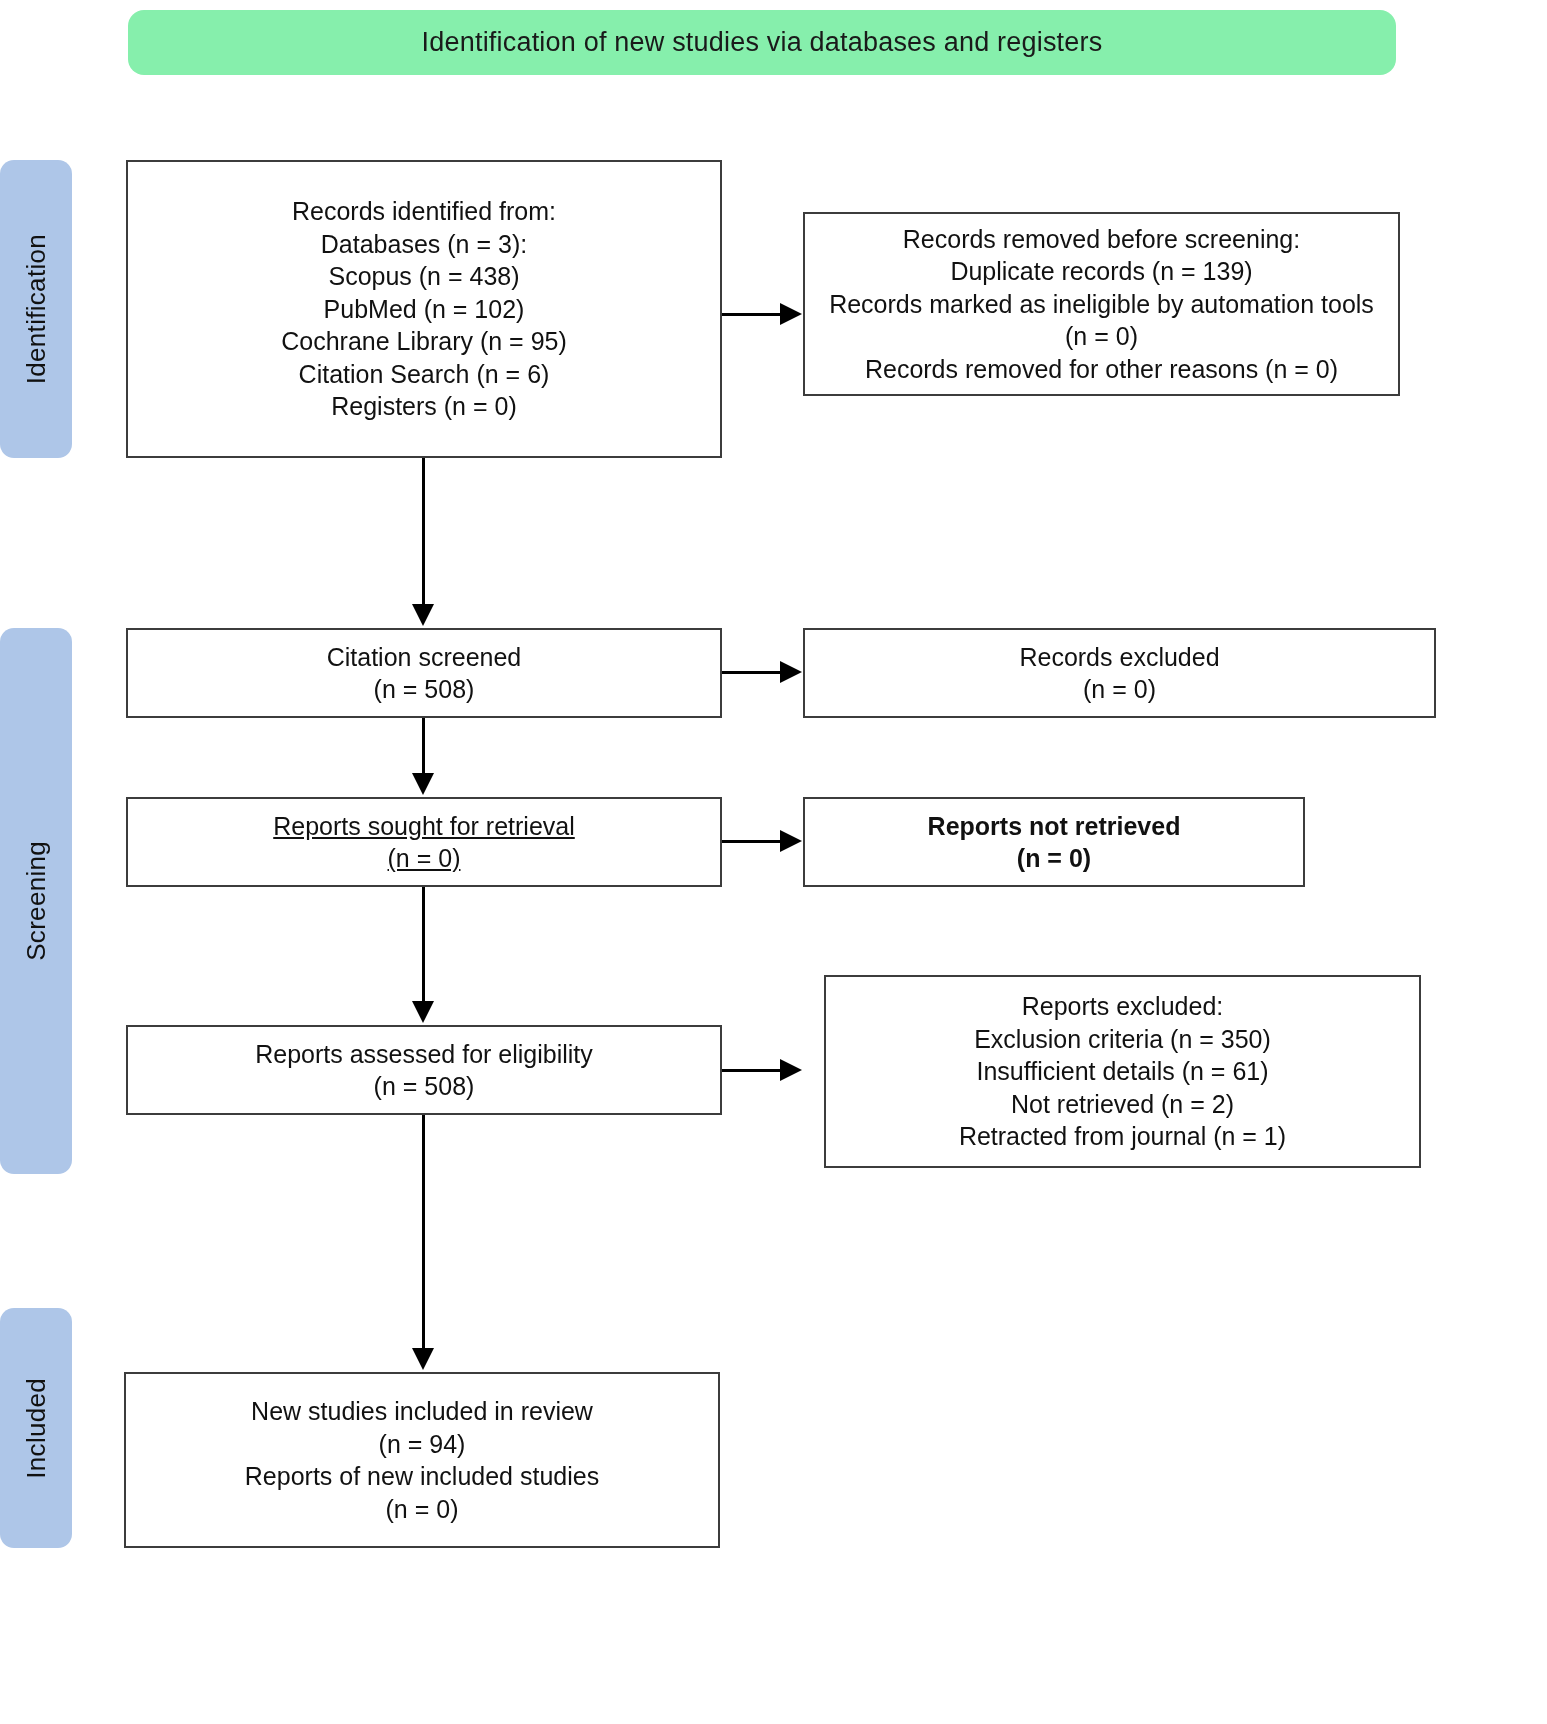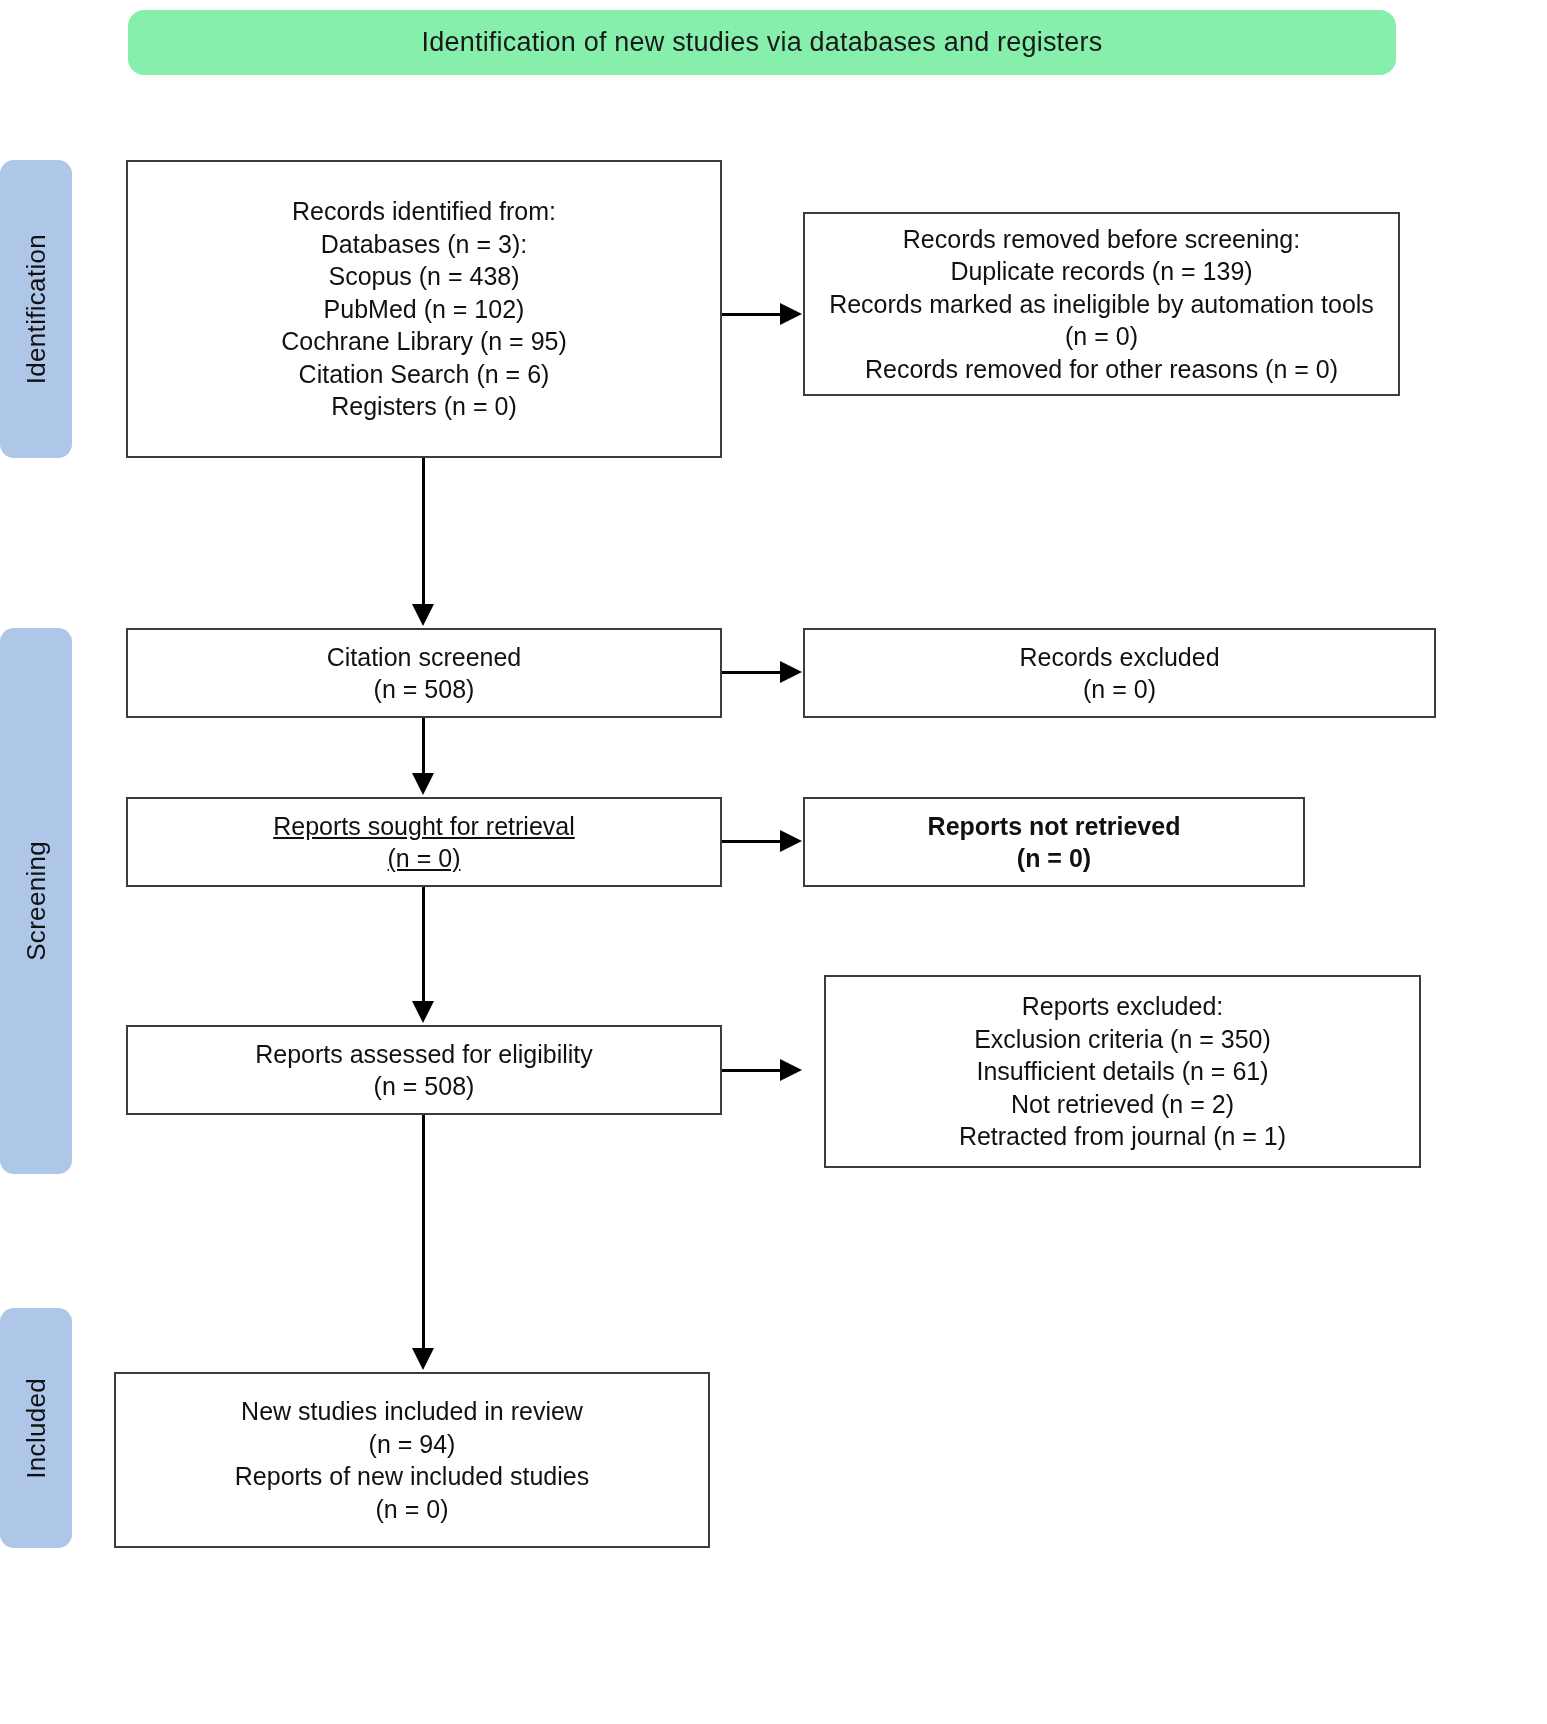--- a/index.html
+++ b/index.html
@@ -85,7 +85,7 @@
   #box-not-retrieved     { left: 803px; top: 797px;  width: 502px;  height: 90px; font-weight: bold;  }
   #box-assessed          { left: 126px; top: 1025px; width: 596px;  height: 90px;  }
   #box-reports-excluded  { left: 803px; top: 975px;  width: 597px;  height: 193px; margin-left: 21px; }
-  #box-included          { left: 114px; top: 1372px; width: 596px;  height: 176px; }
+  #box-included          { left: 124px; top: 1372px; width: 596px;  height: 176px; }
 
   
   #box-removed .line { white-space: normal; }

